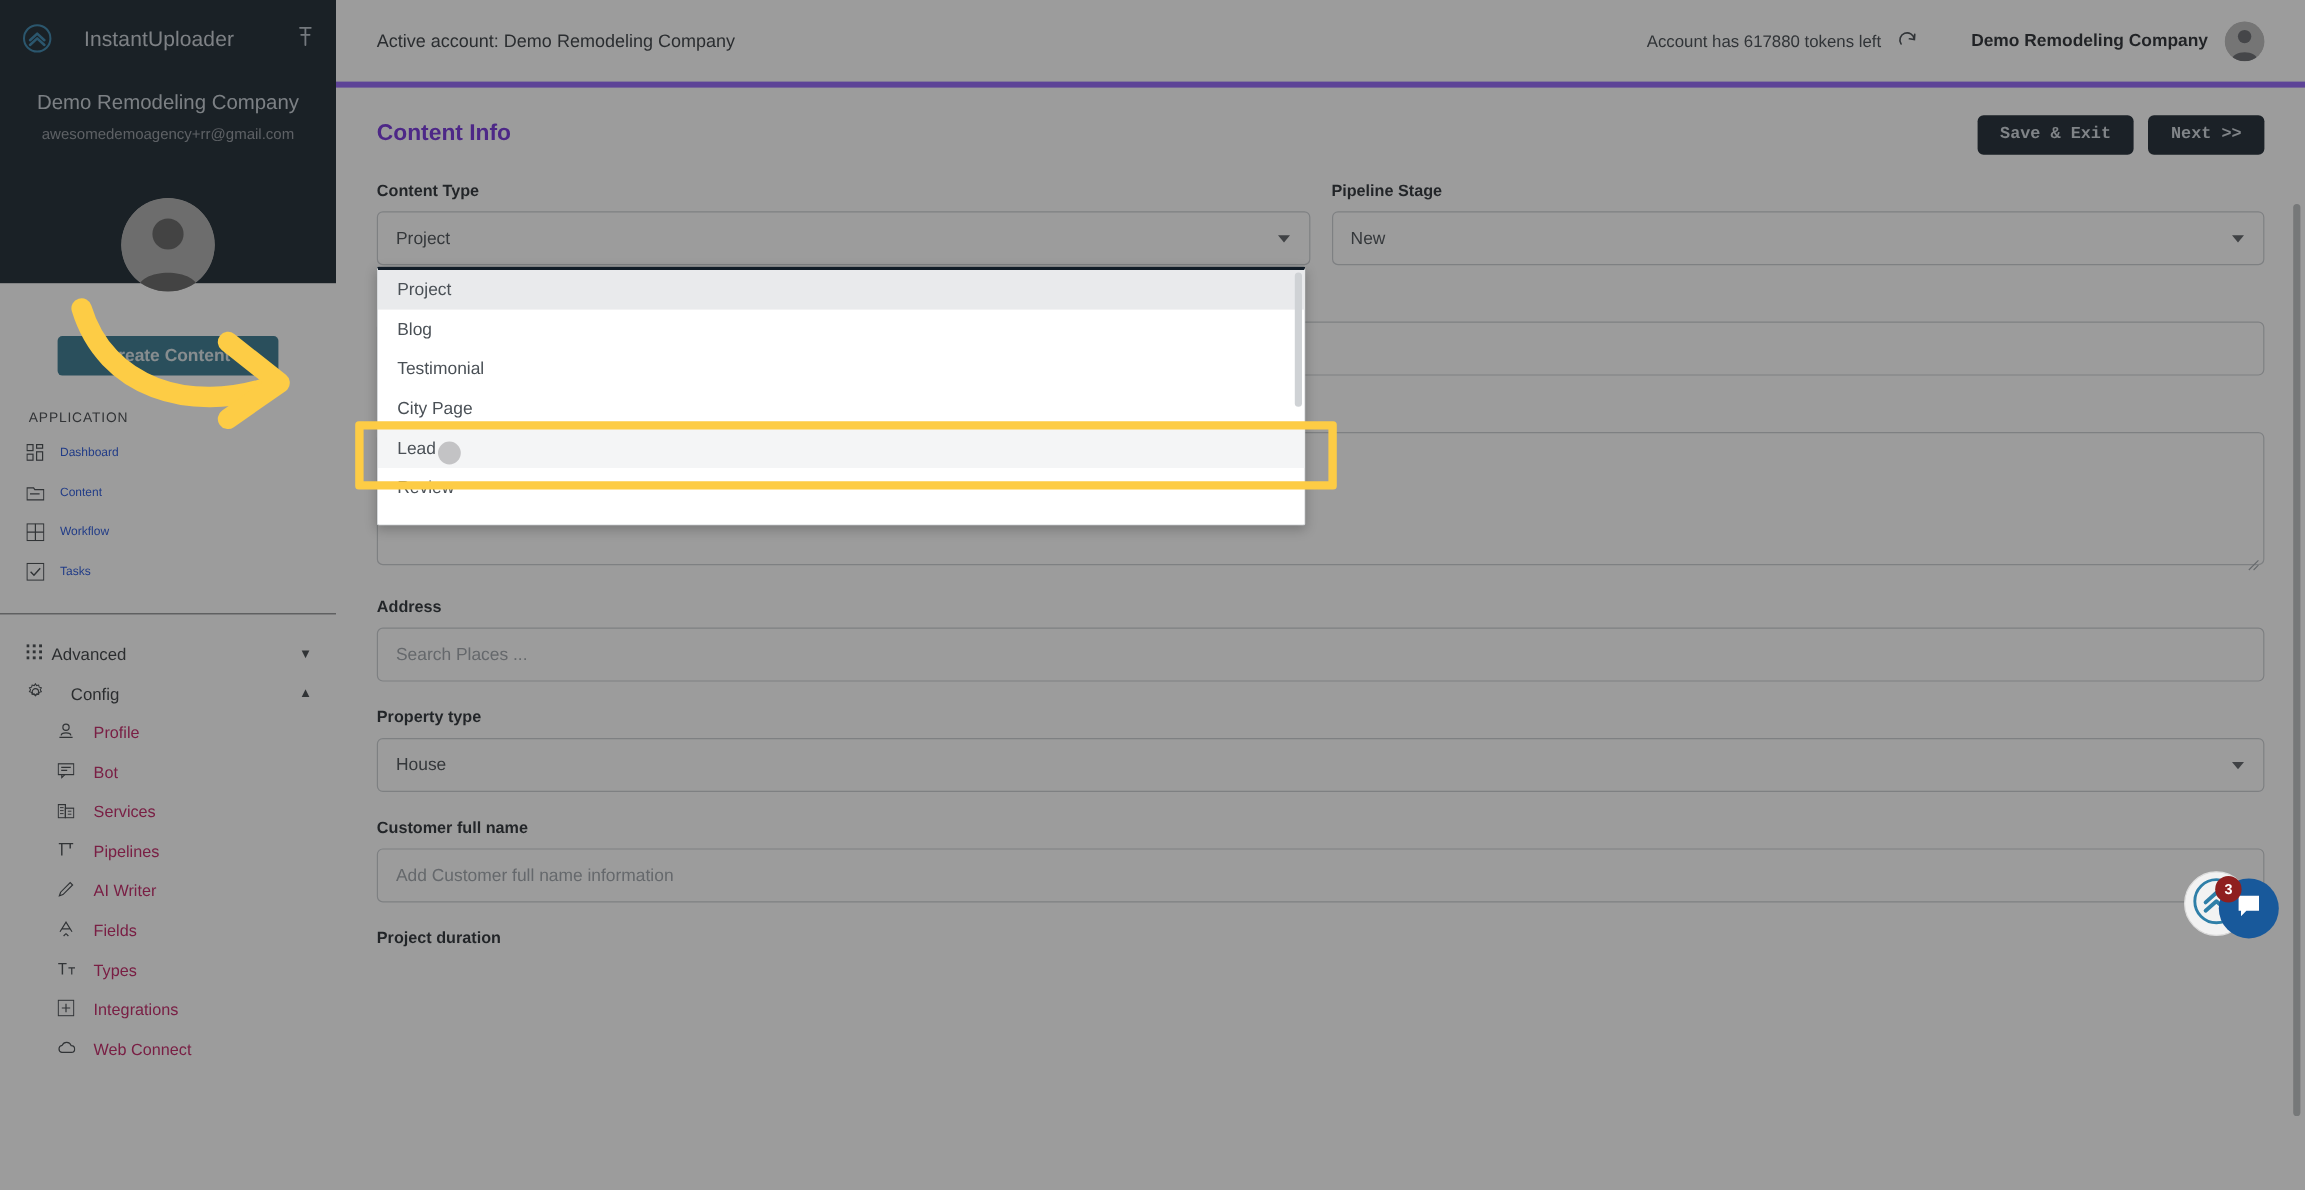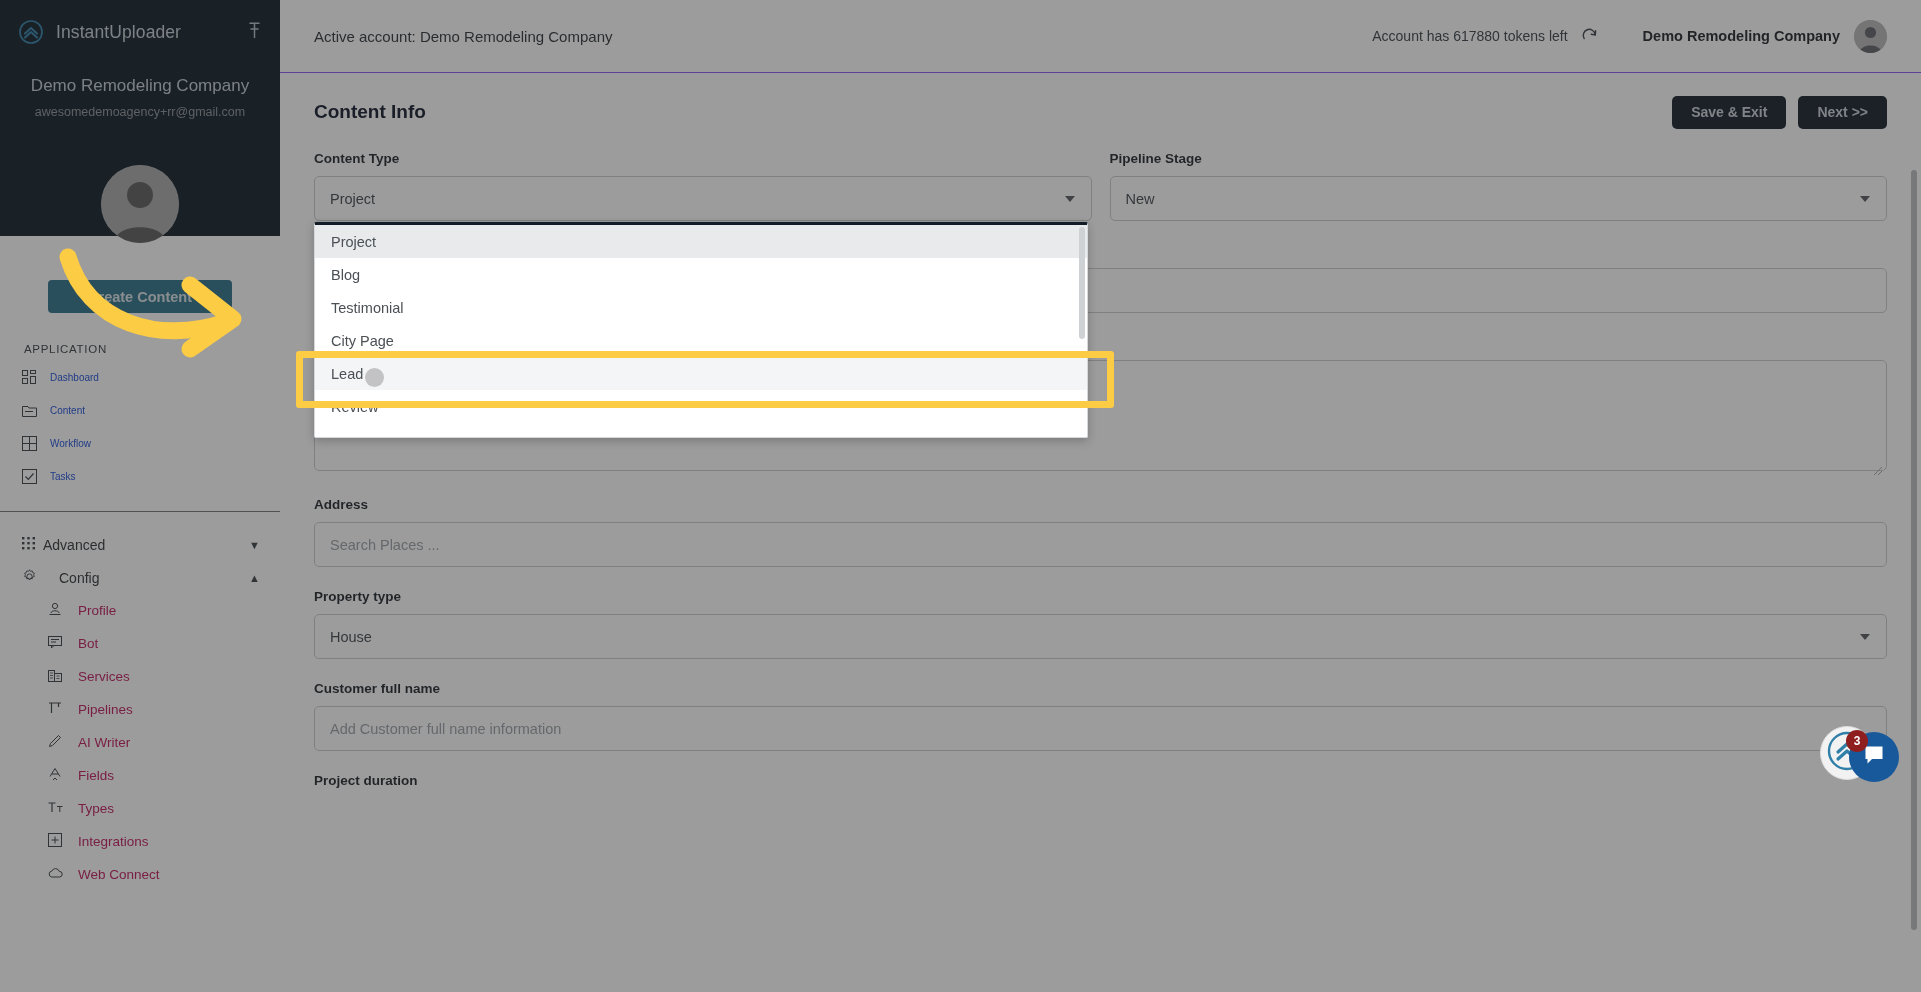--- a/index.html
+++ b/index.html
@@ -29,7 +29,7 @@
   }
   .sb-logo { width: 26px; height: 26px; flex: none; }
   .sb-brand-name {
-    margin-left: 12px;
+    margin-left: 26px;
     color: #c7ced4; font-size: 17.5px; letter-spacing: .1px;
   }
   .sb-pin { margin-left: auto; color: #b6bfc7; font-size: 17px; line-height: 1; }

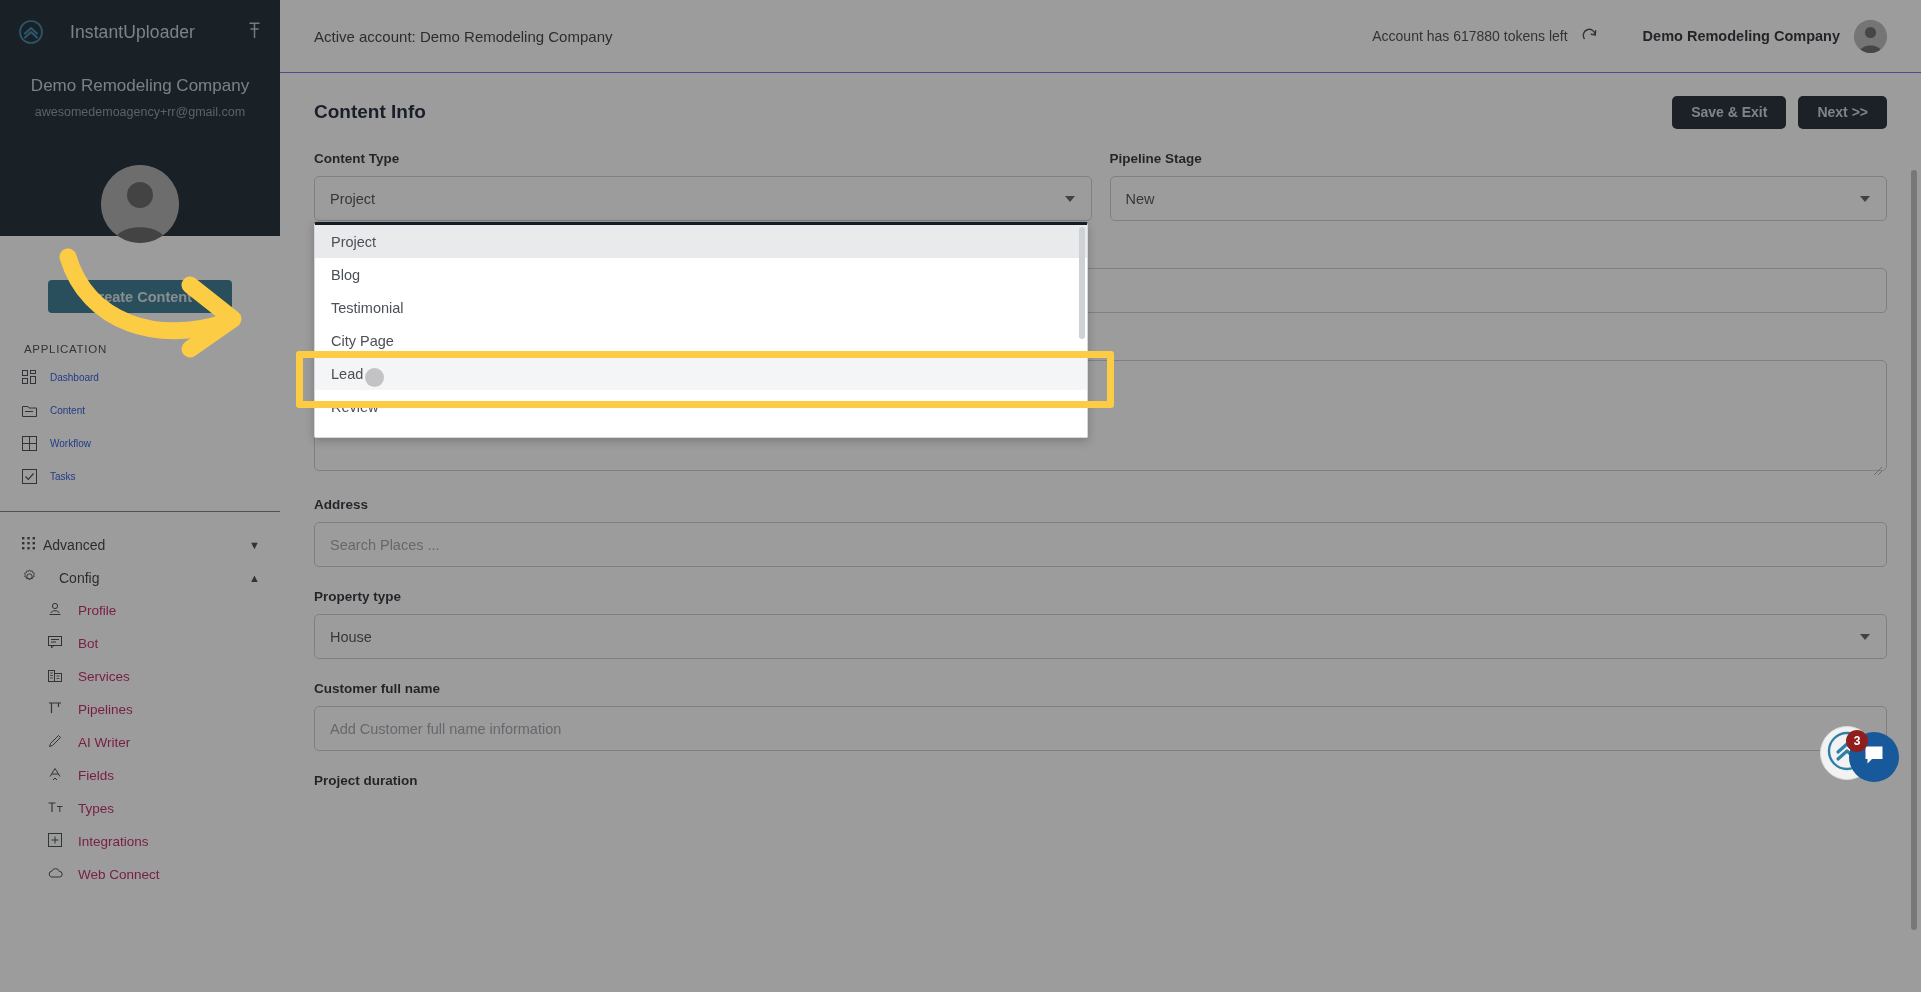--- a/index.html
+++ b/index.html
@@ -105,7 +105,7 @@
   .topbar {
     height: 73px; display: flex; align-items: center;
     padding: 0 34px;
-    border-bottom: 1px solid #8b5cf6;
+    border-bottom: 5px solid #8b5cf6;
     background:#fff;
   }
   .topbar-left { font-size: 15px; color: #2e3338; }

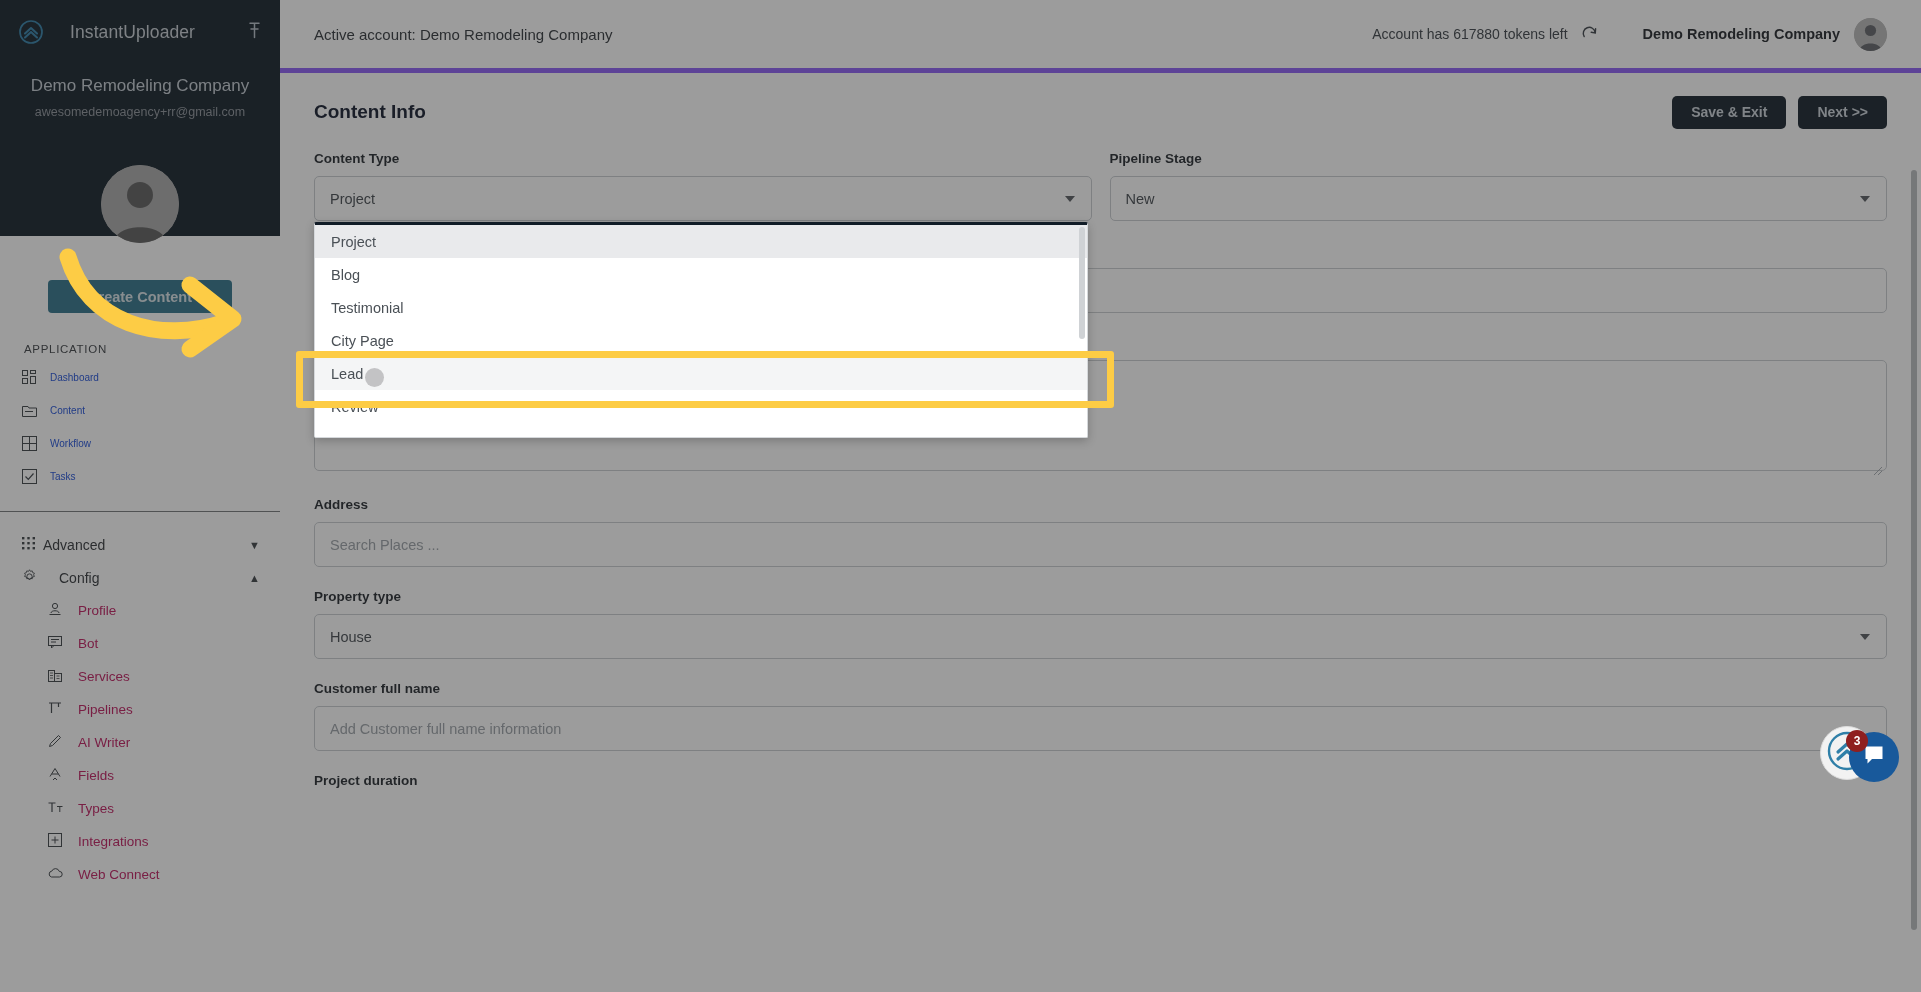--- a/index.html
+++ b/index.html
@@ -124,7 +124,7 @@
     height: 78px; display: flex; align-items: center;
     padding: 0 34px;
   }
-  .page-title { font-size: 19px; font-weight: bold; color: #0f172a; }
+  .page-title { font-size: 19px; font-weight: bold; color: #6d28d9; }
   .pagehead .btns { margin-left: auto; display: flex; gap: 12px; }
   .dark-btn {
     background: #111c27; color: #ccd3da;

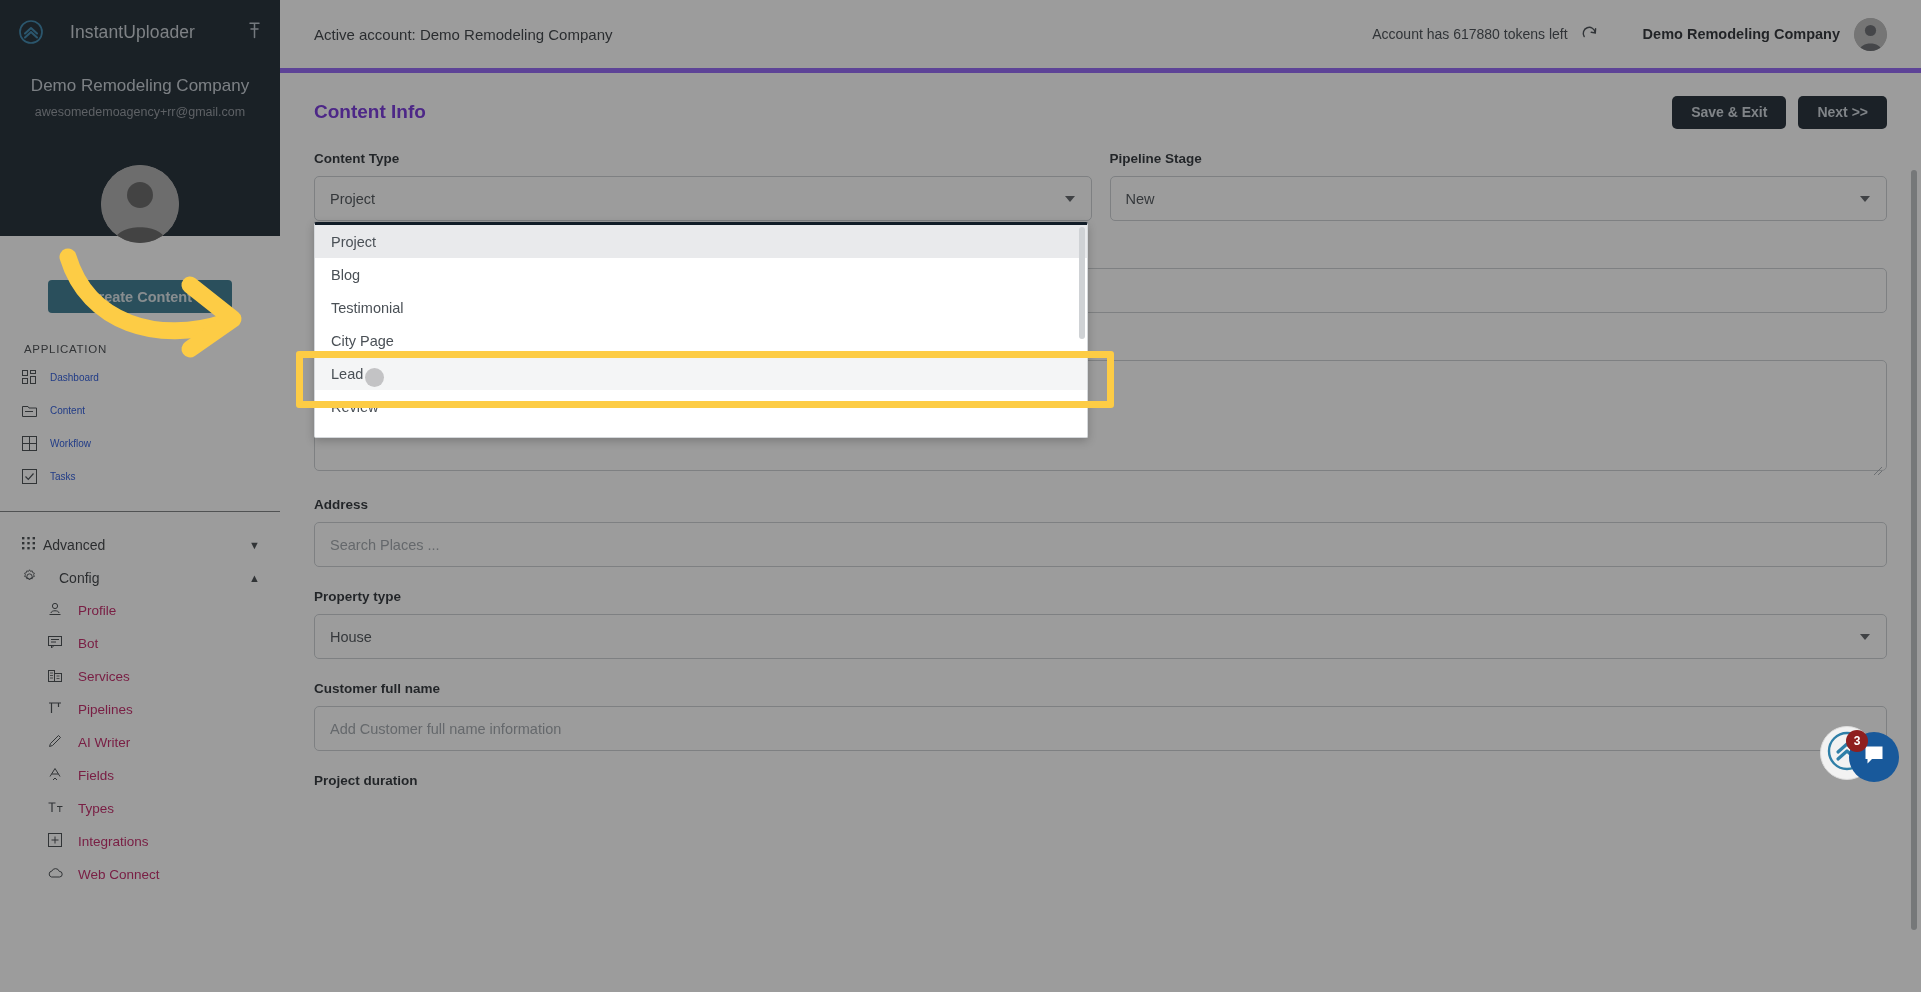--- a/index.html
+++ b/index.html
@@ -131,7 +131,7 @@
     border: none; border-radius: 5px;
     height: 33px; padding: 0 19px;
     font-size: 14px; font-weight: bold;
-    font-family: Liberation Sans, sans-serif;
+    font-family: Liberation Mono, monospace;
     cursor: pointer;
   }
 

